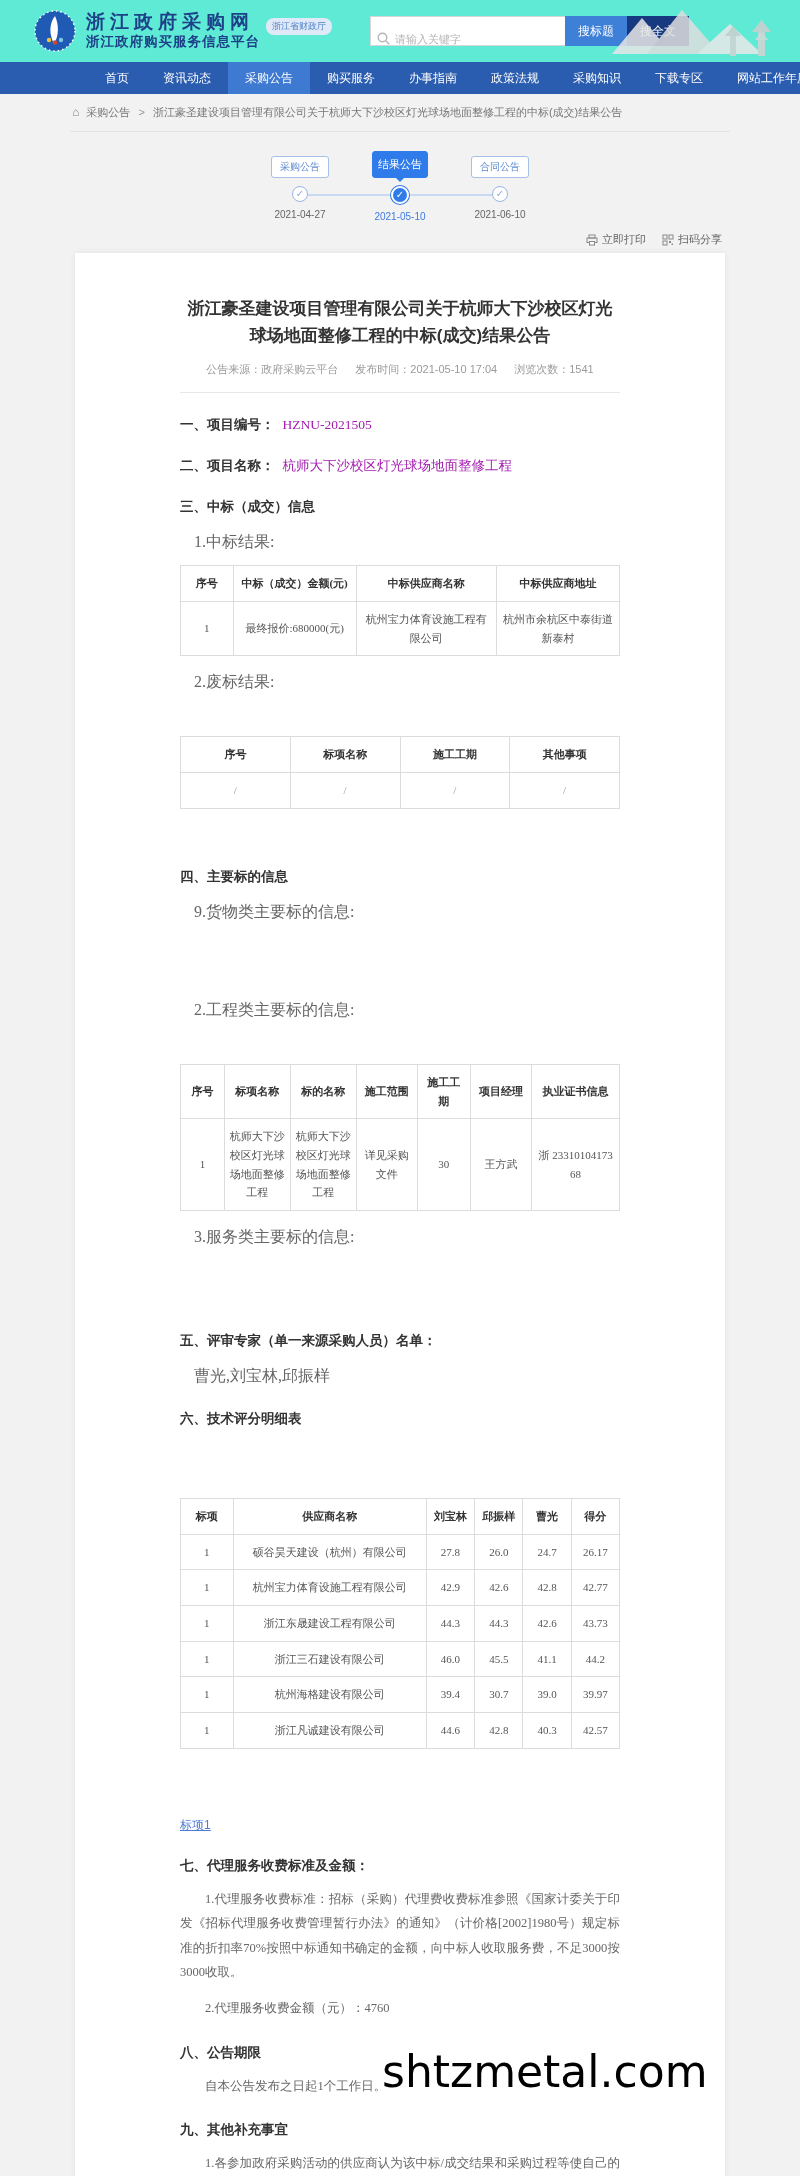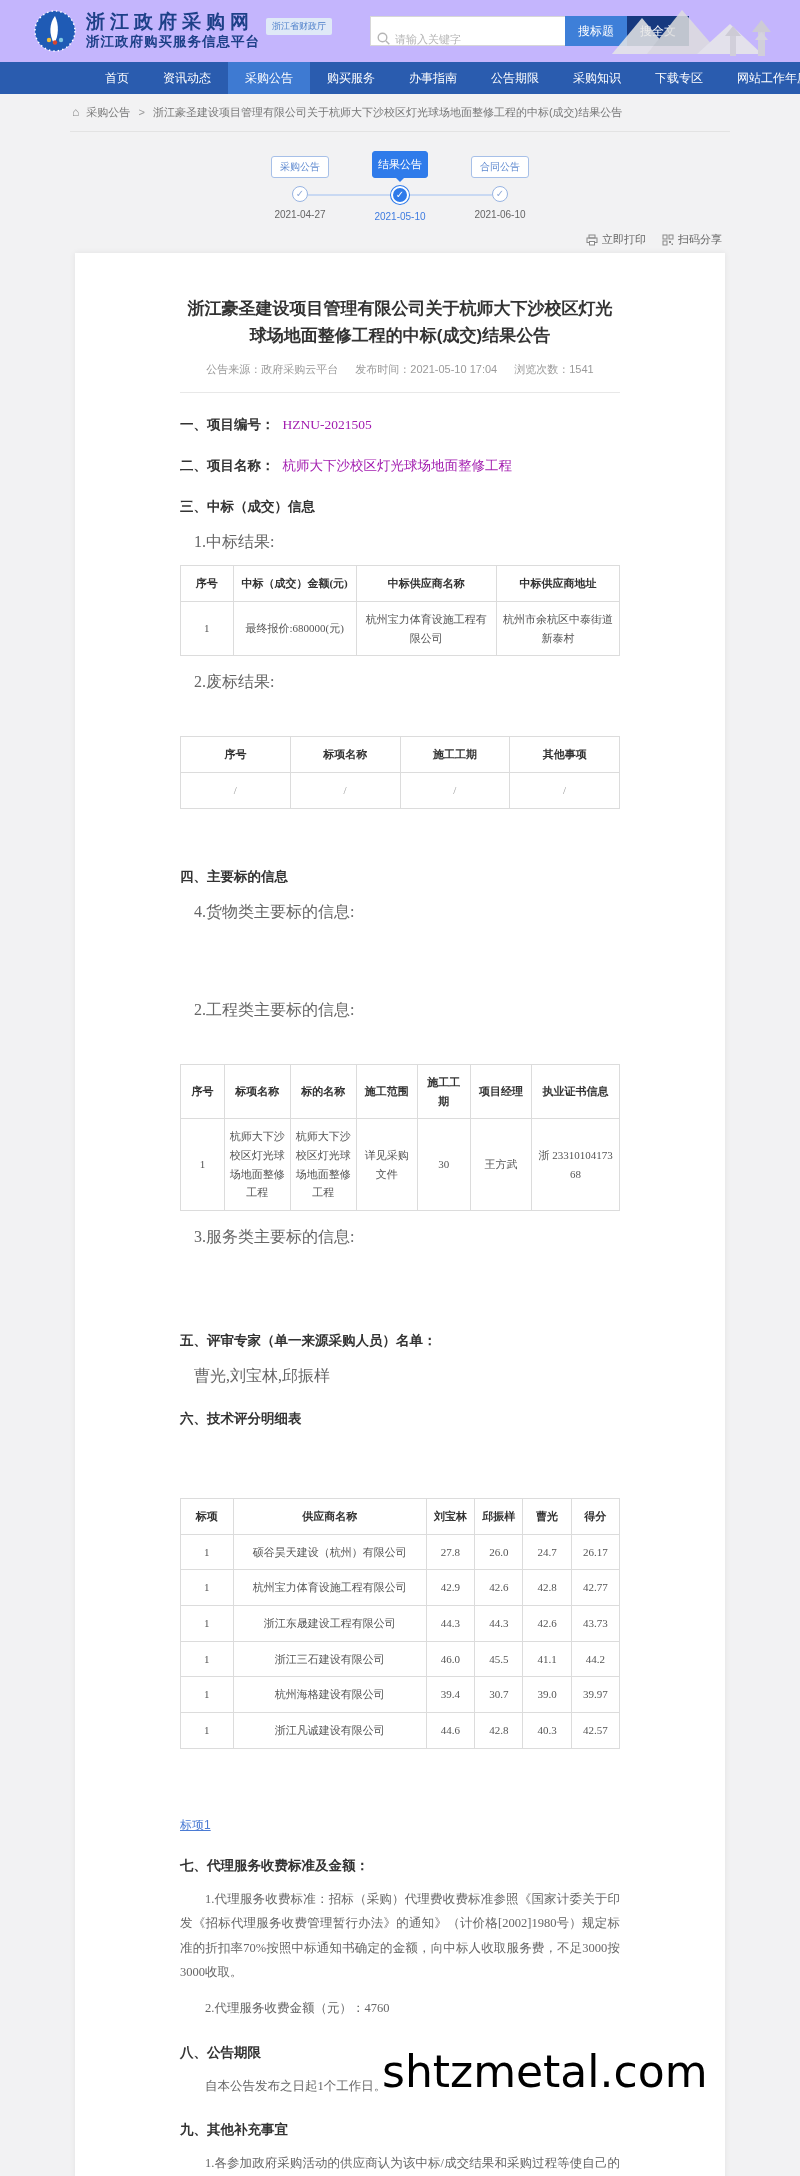--- a/index.html
+++ b/index.html
@@ -7,7 +7,7 @@
   .page { position:relative; width:800px; height:2176px; background:#f2f2f3; overflow:hidden; }
 
   
-  .site-header { position:relative; height:62px; background:#c4b5fd; display:flex; align-items:center; }
+  .site-header { position:relative; height:62px; background:#5eead4; display:flex; align-items:center; }
   .logo-area { display:flex; align-items:center; margin-left:34px; }
   .logo-circle { width:42px; height:42px; flex:0 0 42px; }
   .logo-text { margin-left:10px; }

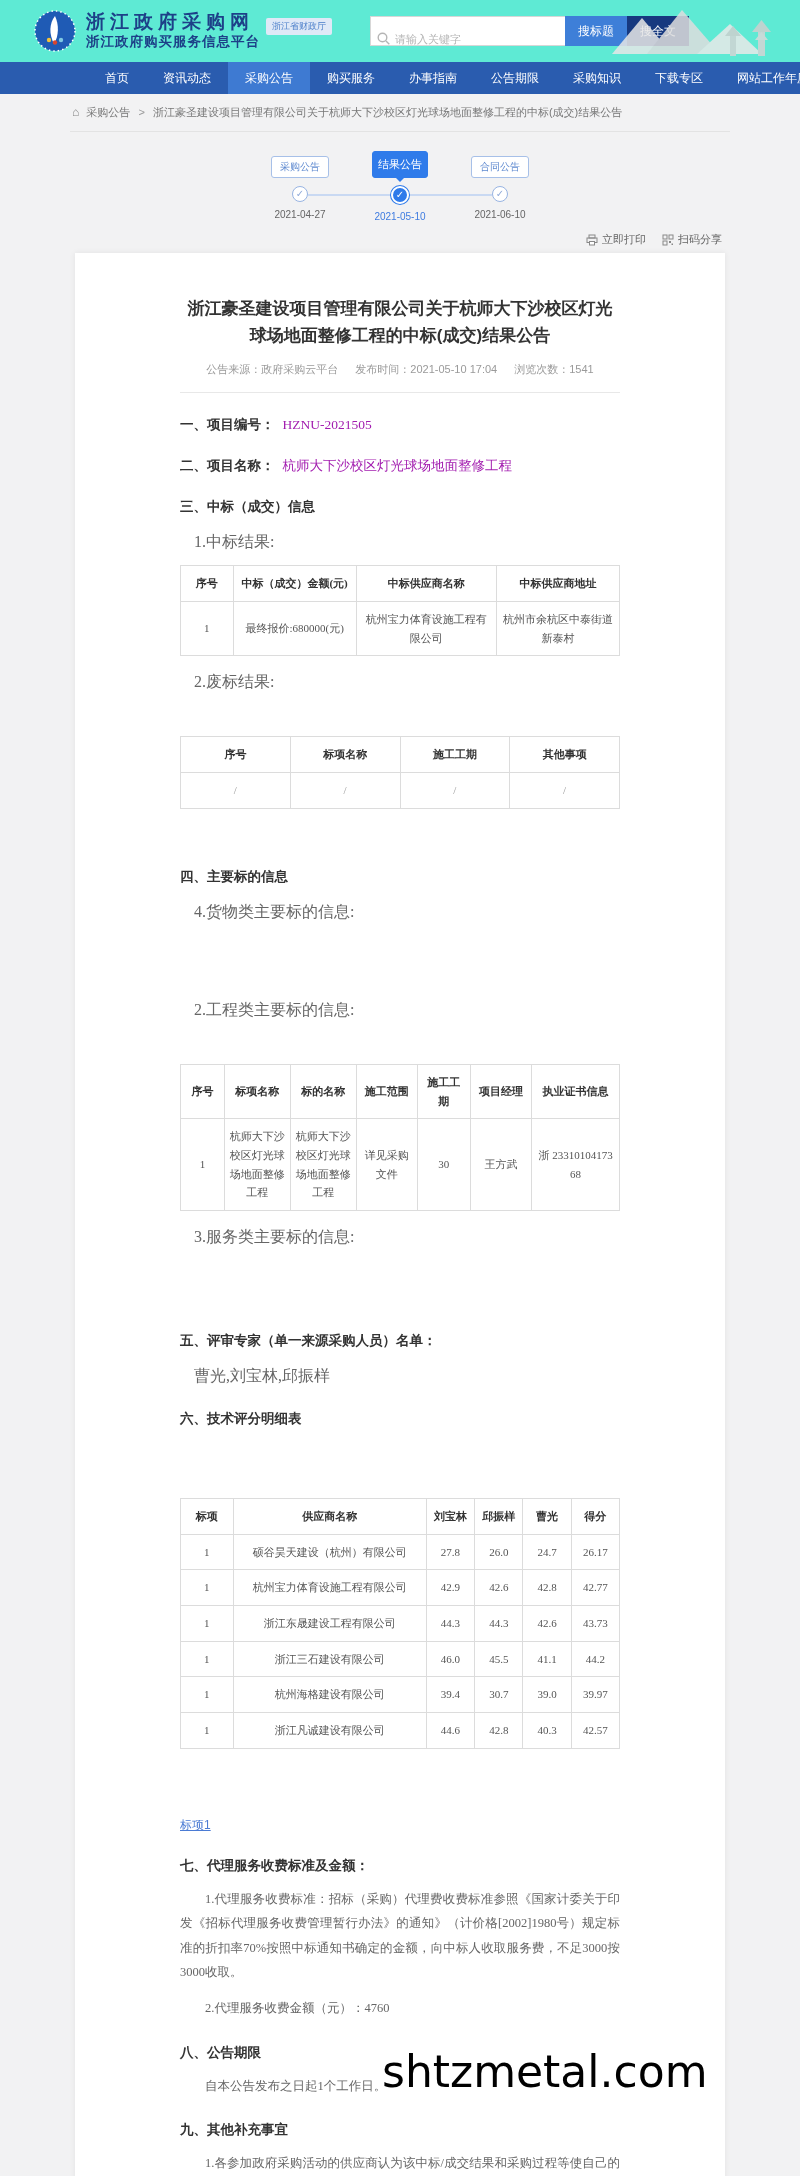--- a/index.html
+++ b/index.html
@@ -13,7 +13,7 @@
   .logo-text { margin-left:10px; }
   .site-title { font-size:19px; font-weight:bold; color:#1d4088; letter-spacing:5px; line-height:1.15; }
   .site-subtitle { font-size:13.5px; font-weight:bold; color:#1d4088; letter-spacing:1px; }
-  .gov-badge { align-self:flex-start; margin:8px 0 0 6px; background:#dfe9f7; color:#4a7ec9; font-size:9px; padding:2px 6px; border-radius:2px; white-space:nowrap; }
+  .gov-badge { align-self:flex-start; margin:8px 0 0 6px; background:#dfe9f7; color:#4a7ec9; font-size:9px; padding:2px 6px; border-radius:8px; white-space:nowrap; }
   .search-area { display:flex; align-items:center; margin-left:38px; height:30px; }
   .search-box { display:flex; align-items:flex-end; width:195px; height:30px; background:#fff; border:1px solid #d7d7d7; border-right:none; padding:0 6px; }
   .search-box svg { flex:0 0 13px; }

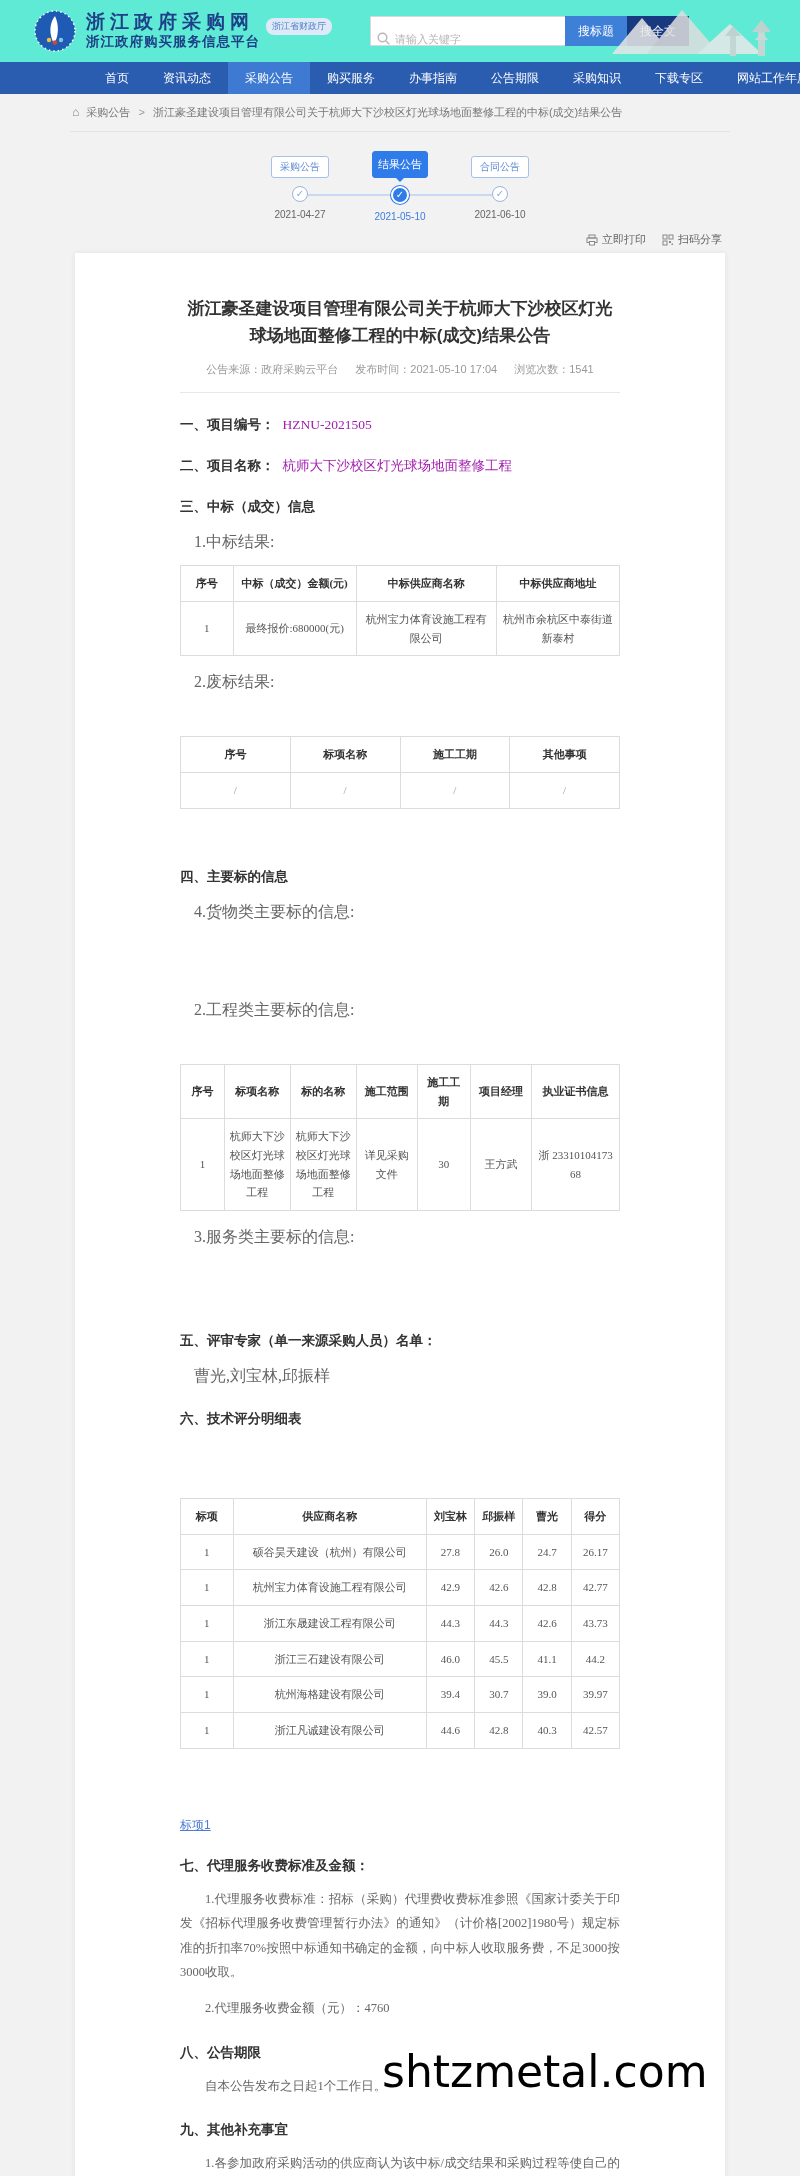--- a/index.html
+++ b/index.html
@@ -141,7 +141,7 @@
       <a class="nav-item active">采购公告</a>
       <a class="nav-item">购买服务</a>
       <a class="nav-item">办事指南</a>
-      <a class="nav-item">公告期限</a>
+      <a class="nav-item">政策法规</a>
       <a class="nav-item">采购知识</a>
       <a class="nav-item">下载专区</a>
       <a class="nav-item">网站工作年度报表</a>

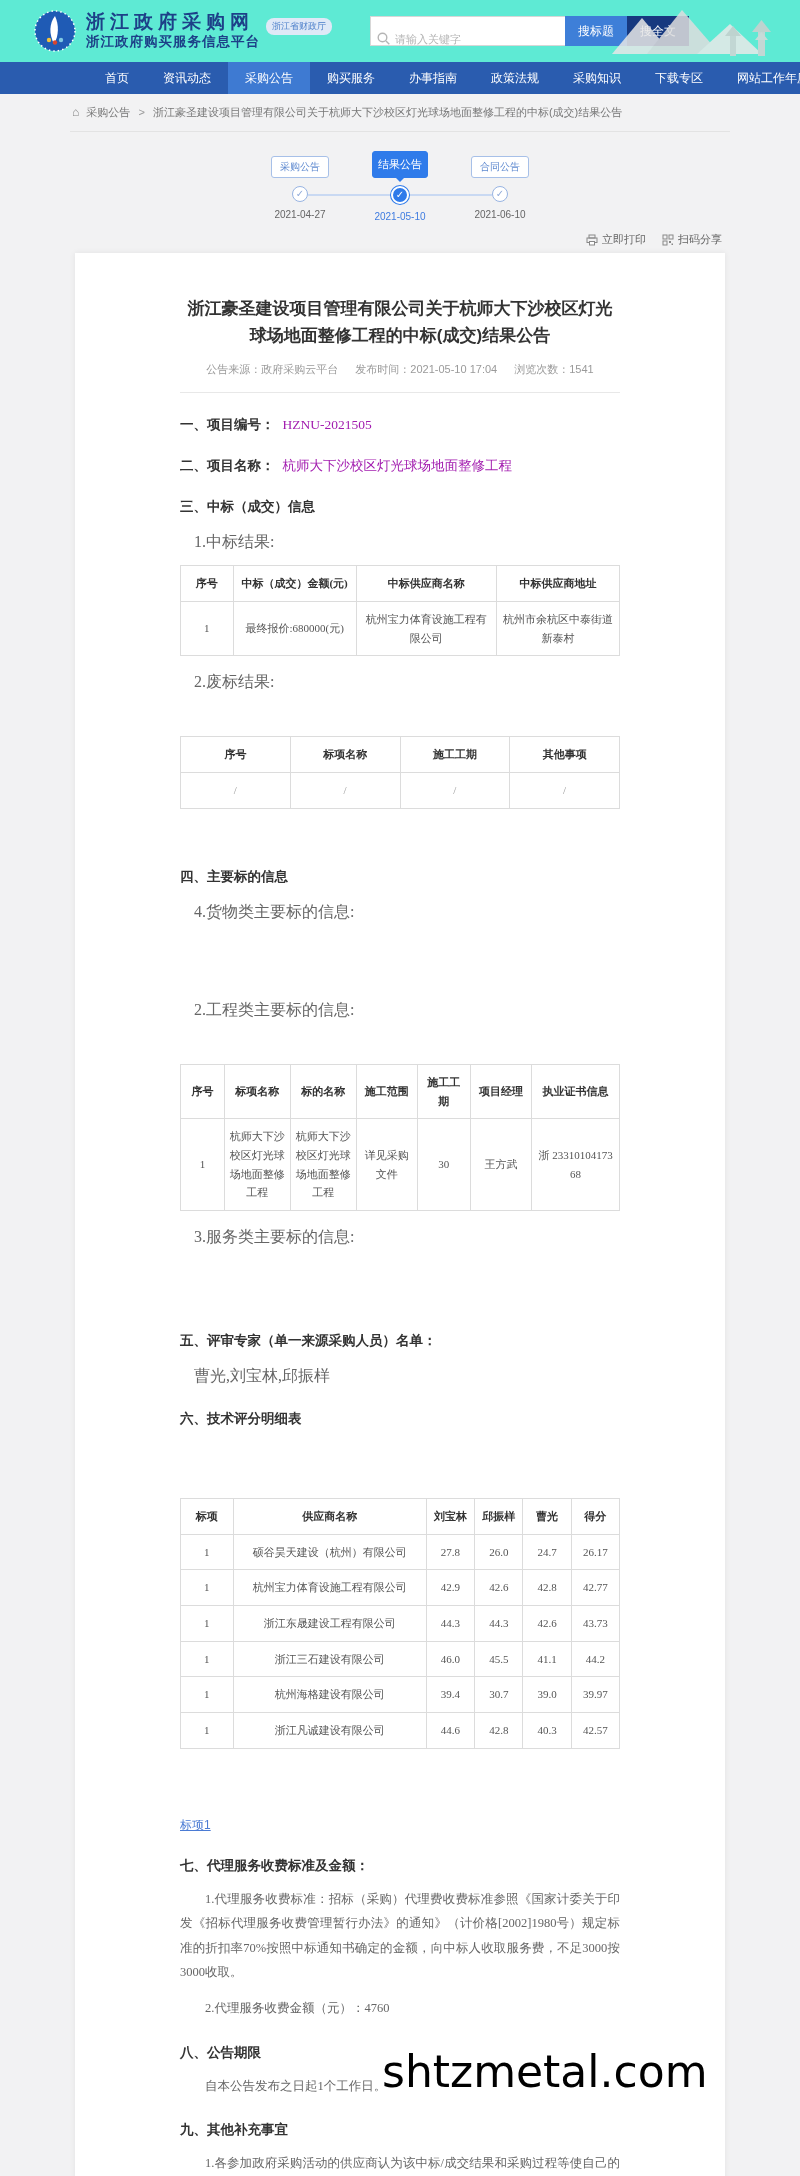--- a/index.html
+++ b/index.html
@@ -254,7 +254,7 @@
         </table>
         <div class="spacer-sm"></div>
         <div class="sec-heading">四、主要标的信息</div>
-        <div class="sec-sub">4.货物类主要标的信息:</div>
+        <div class="sec-sub">9.货物类主要标的信息:</div>
         <div class="spacer-lg"></div>
         <div class="sec-sub">2.工程类主要标的信息:</div>
         <div class="spacer-sm"></div>

